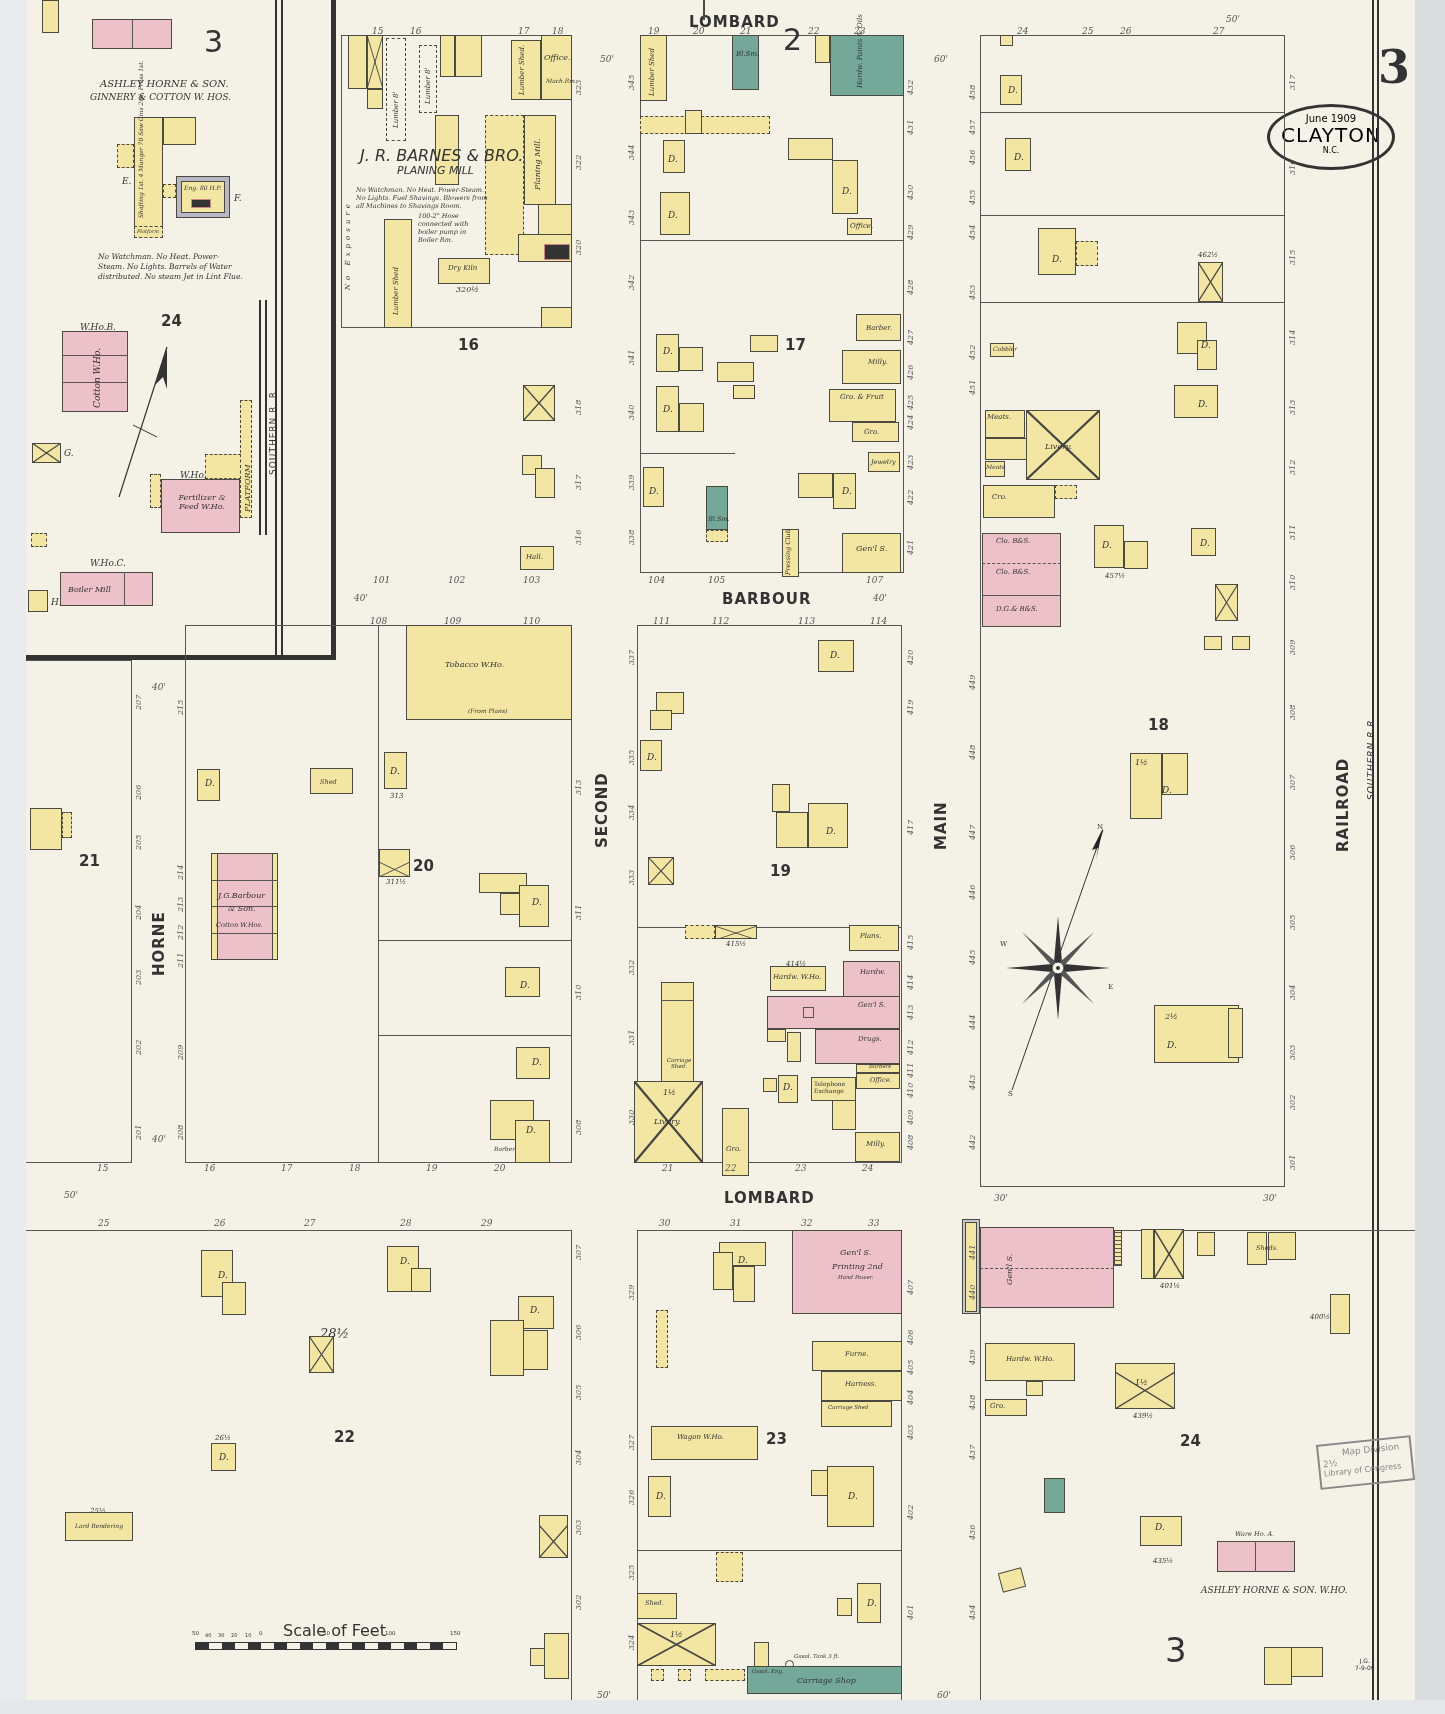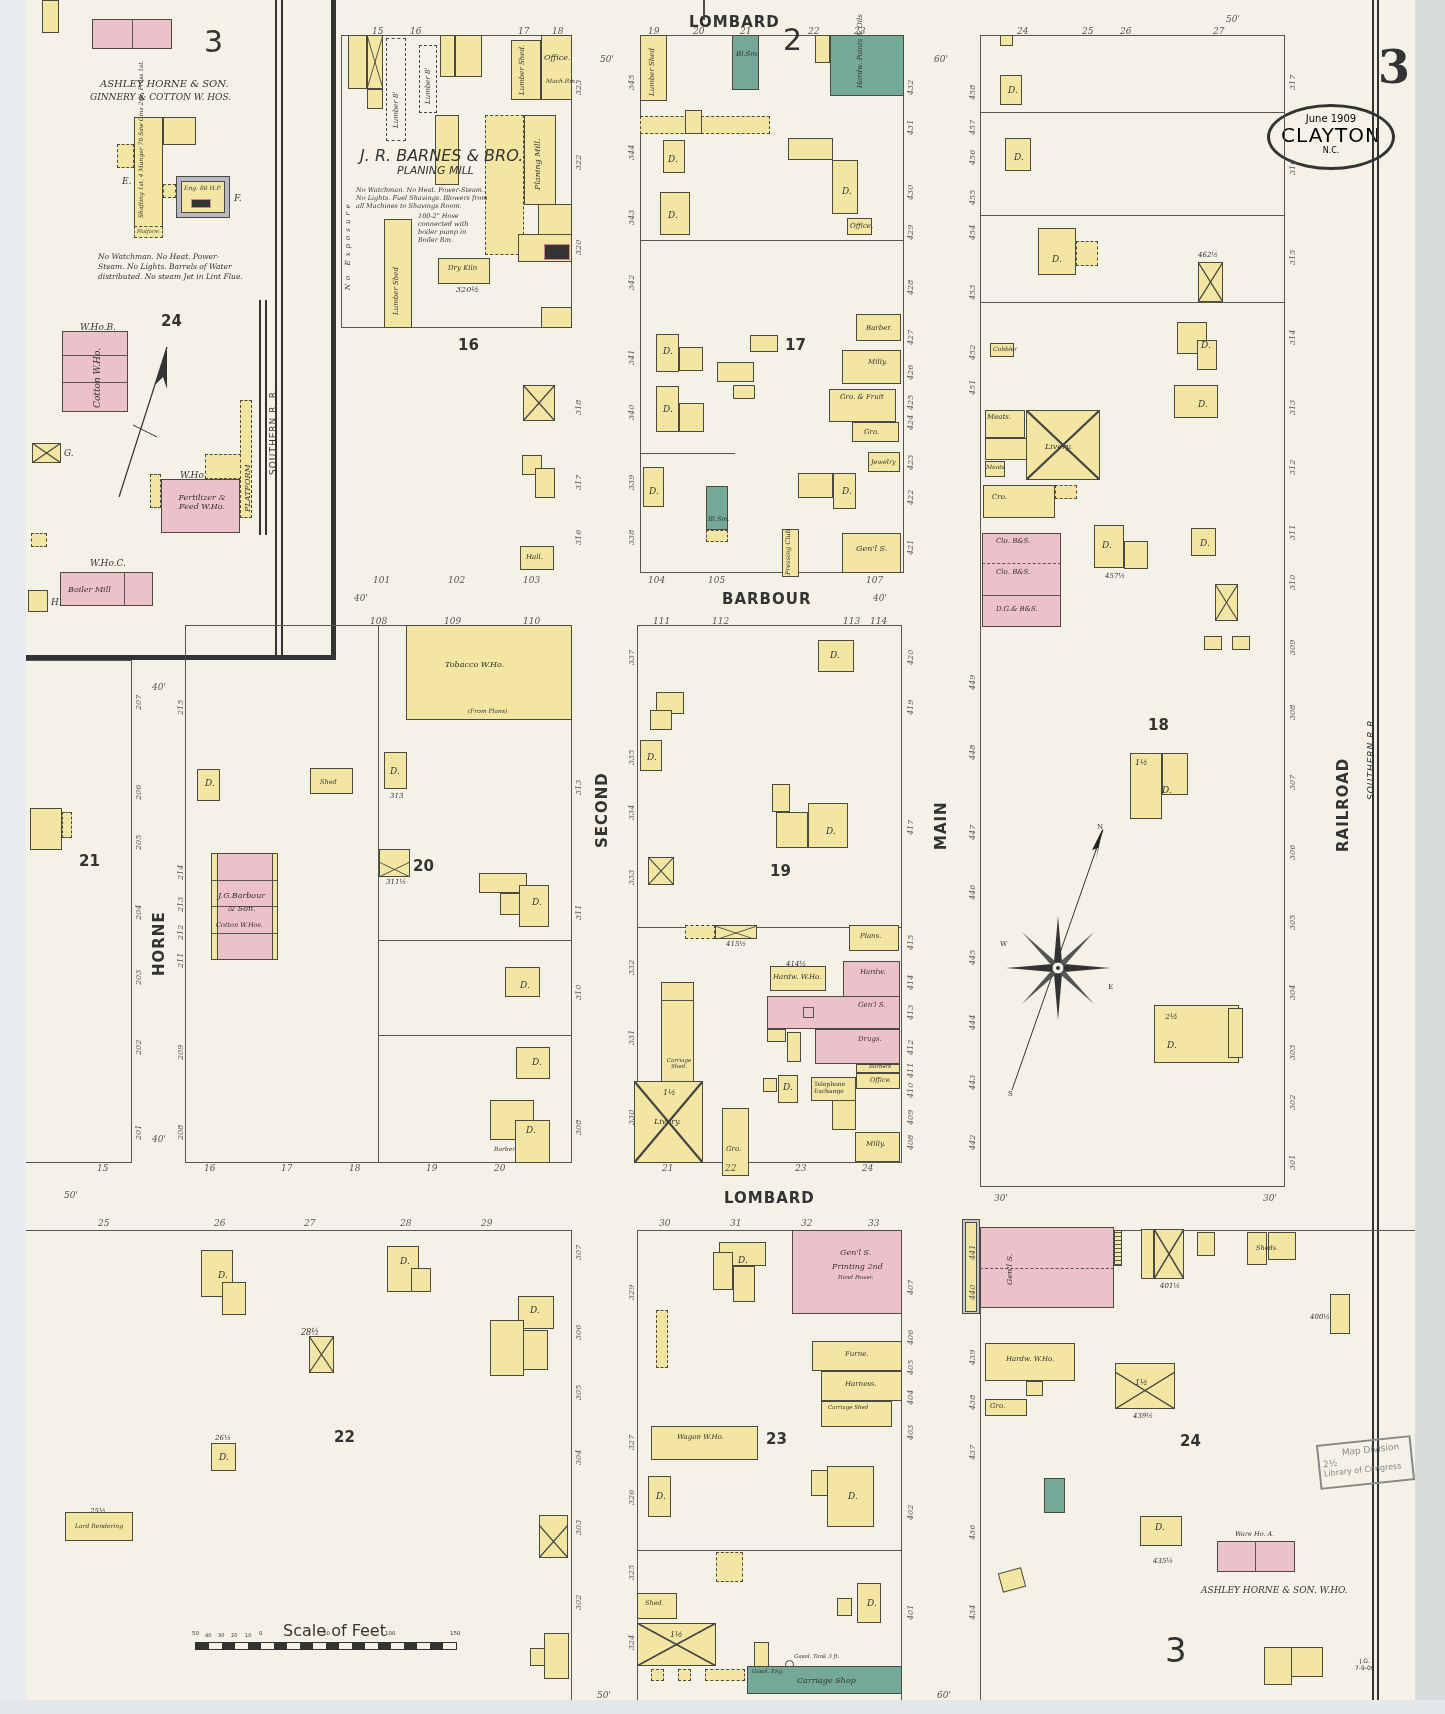--- a/index.html
+++ b/index.html
@@ -595,7 +595,7 @@
 <div class="lotnum" style="left:523px;top:616px;">110</div>
 <div class="lotnum" style="left:653px;top:616px;">111</div>
 <div class="lotnum" style="left:712px;top:616px;">112</div>
-<div class="lotnum" style="left:798px;top:616px;margin-left:45px;">113</div>
+<div class="lotnum" style="left:798px;top:616px;">113</div>
 <div class="lotnum" style="left:870px;top:616px;">114</div>
 
 <div class="lotnum" style="left:97px;top:1163px;">15</div>

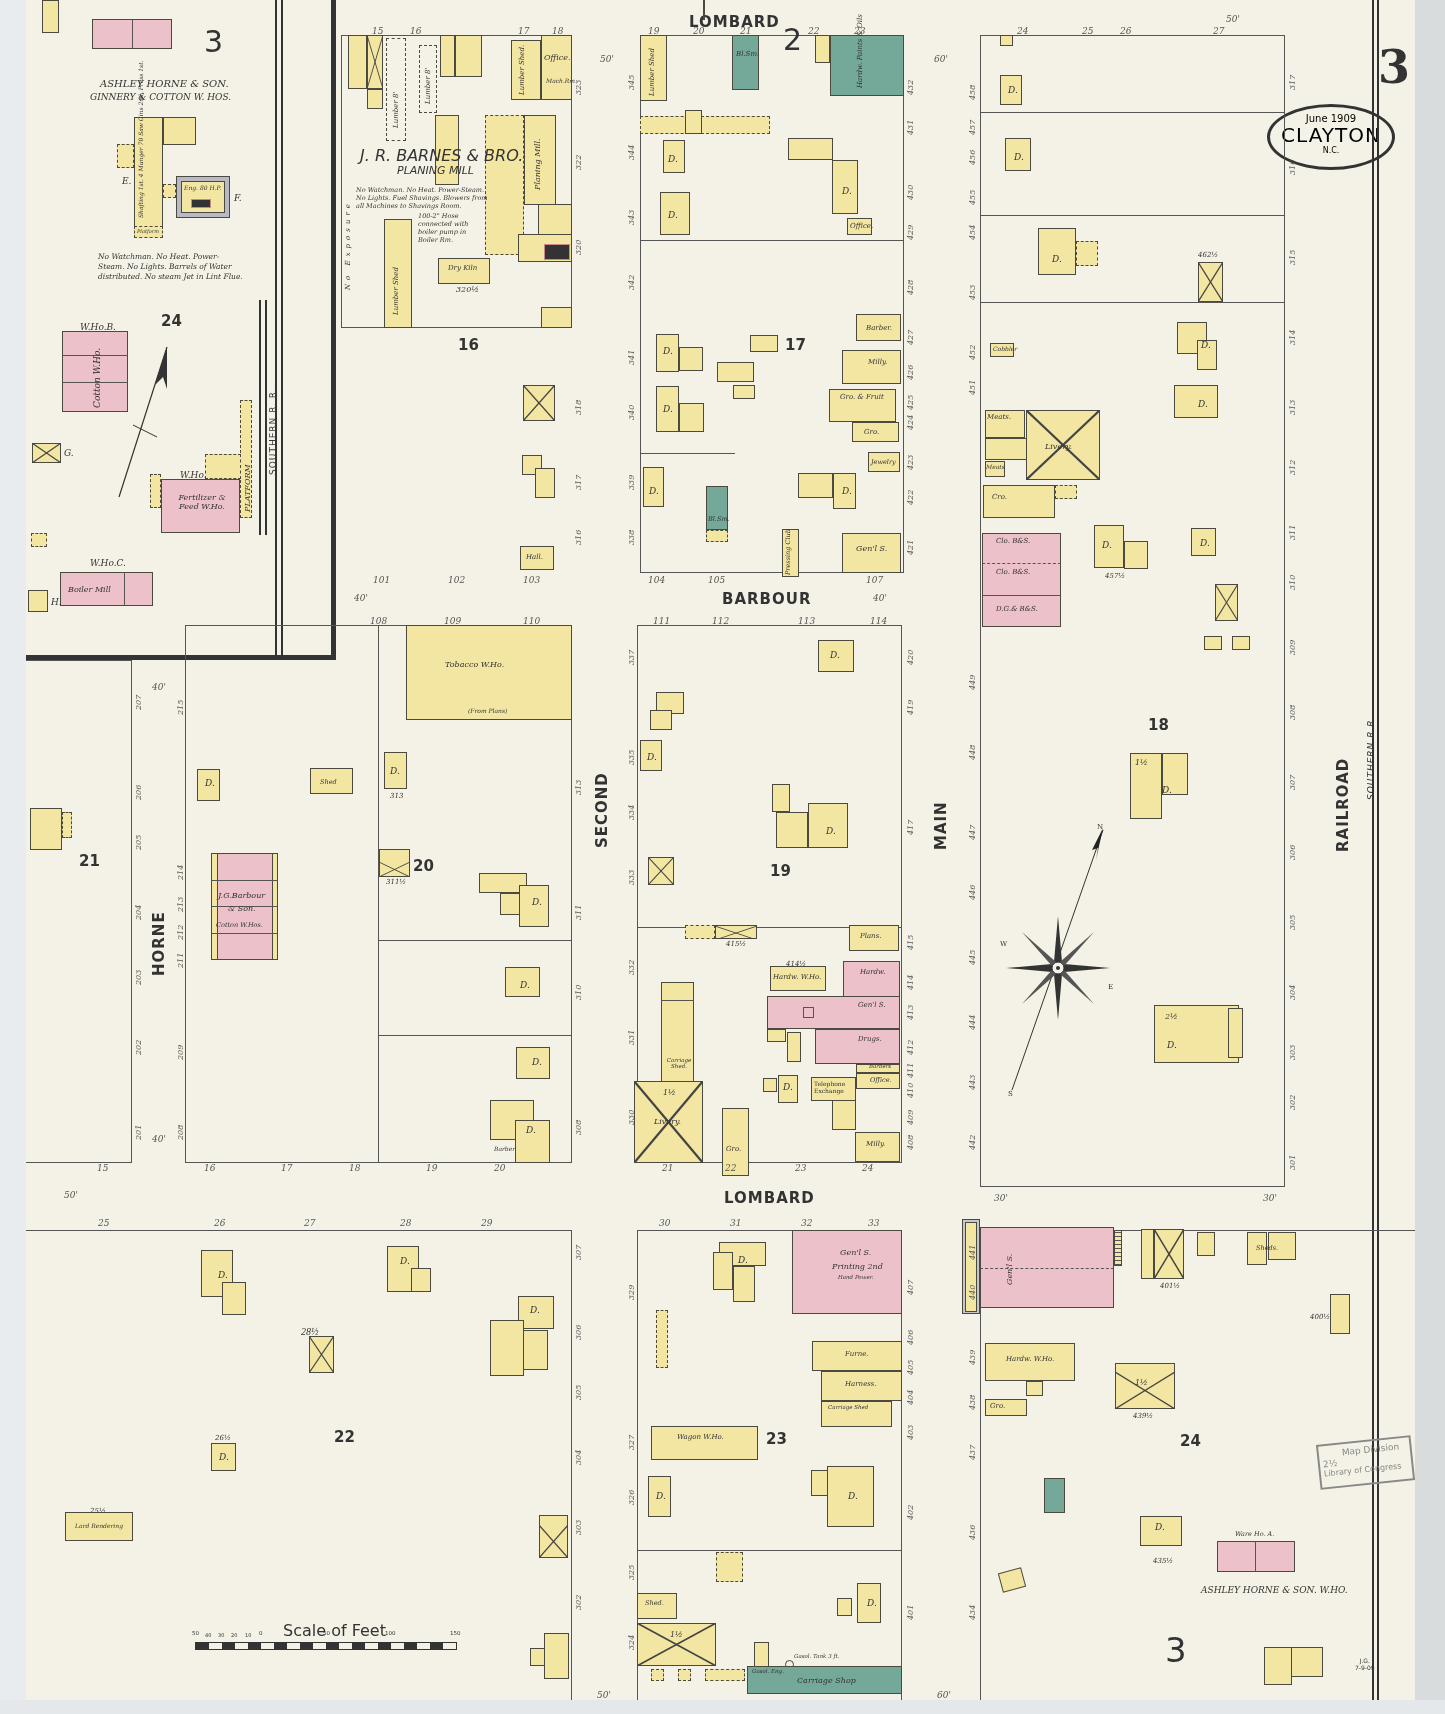--- a/index.html
+++ b/index.html
@@ -433,7 +433,7 @@
 <div class="b" style="left:387px;top:1246px;width:32px;height:46px;"></div>
 <div class="b" style="left:411px;top:1268px;width:20px;height:24px;"></div>
 <div class="lbl" style="left:400px;top:1256px;">D.</div>
-<div class="lbl" style="left:301px;top:1326px;font-size:10px;font-family:Liberation Serif, serif;">28½</div>
+<div class="lbl" style="left:320px;top:1326px;font-size:13px;">28½</div>
 <div class="b" style="left:309px;top:1336px;width:25px;height:37px;"></div>
 <div class="xmark" style="left:309px;top:1336px;width:25px;height:37px;"><svg viewBox="0 0 10 10" preserveAspectRatio="none">
       <line x1="0" y1="0" x2="10" y2="10" stroke="#444" stroke-width="0.4"></line>

